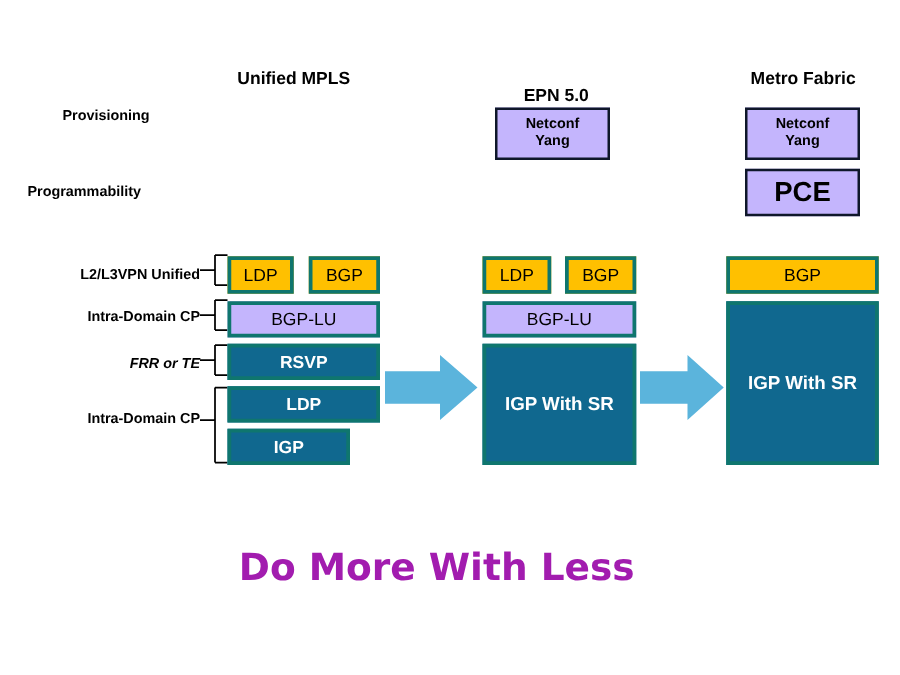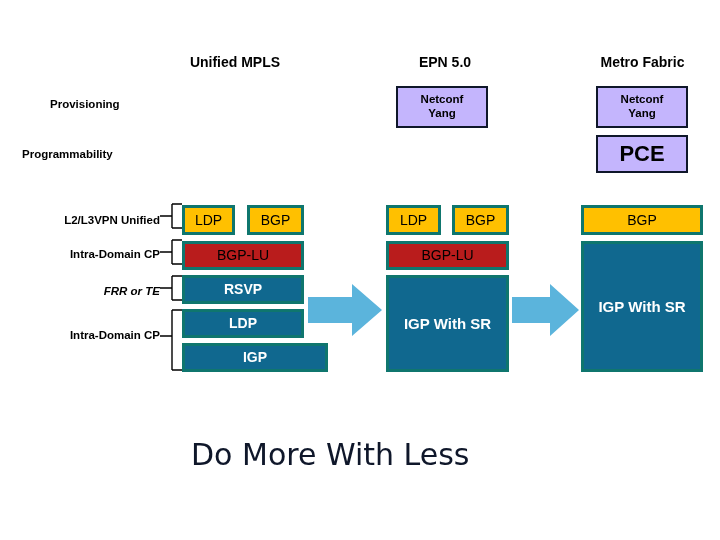--- a/index.html
+++ b/index.html
@@ -99,7 +99,7 @@
 
   <div class="abs col-head" style="left:160px; top:54px; width:150px;">Unified MPLS</div>
 
-  <div class="abs col-head" style="left:370px; top:54px; width:150px;">EPN 5.0</div>
+  <div class="abs col-head" style="left:370px; top:68px; width:150px;">EPN 5.0</div>
 
   <div class="abs col-head" style="left:570px; top:54px; width:145px;">Metro Fabric</div>
 

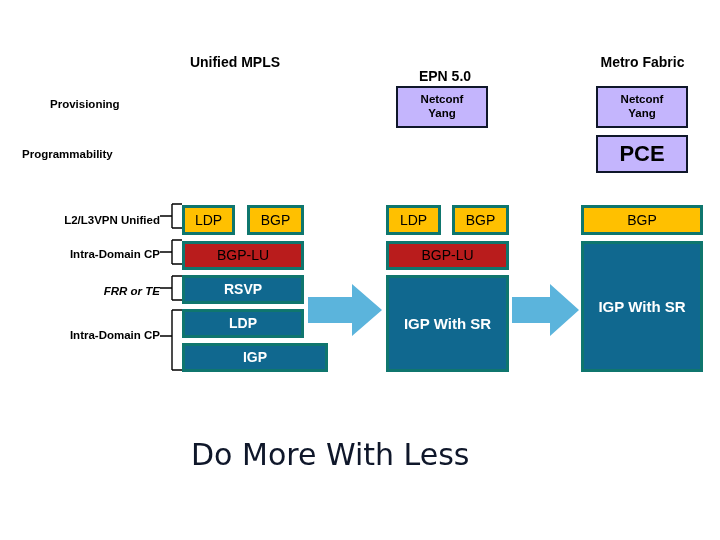--- a/index.html
+++ b/index.html
@@ -103,7 +103,7 @@
 
   <div class="abs col-head" style="left:570px; top:54px; width:145px;">Metro Fabric</div>
 
-  <div class="abs side-label" style="left:50px; top:98px;">Provisioning</div>
+  <div class="abs side-label" style="left:50px; top:87px;">Provisioning</div>
 
   <div class="abs side-label" style="left:22px; top:148px;">Programmability</div>
 

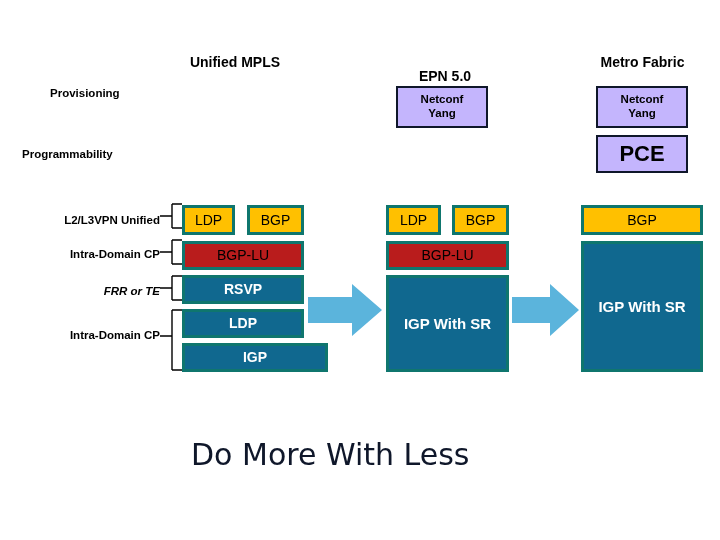--- a/index.html
+++ b/index.html
@@ -54,7 +54,7 @@
     white-space: nowrap;
   }
   .blk.amber { background: #FFC000; color: #000000; }
-  .blk.green { background: #b91c1c; color: #000000; text-align: center; }
+  .blk.green { background: #c4b5fd; color: #000000; text-align: center; }
   .blk.blue  { background: #10688F; color: #FFFFFF; font-weight: bold; }
   .blk.bigblue { font-size: 15px; }
 

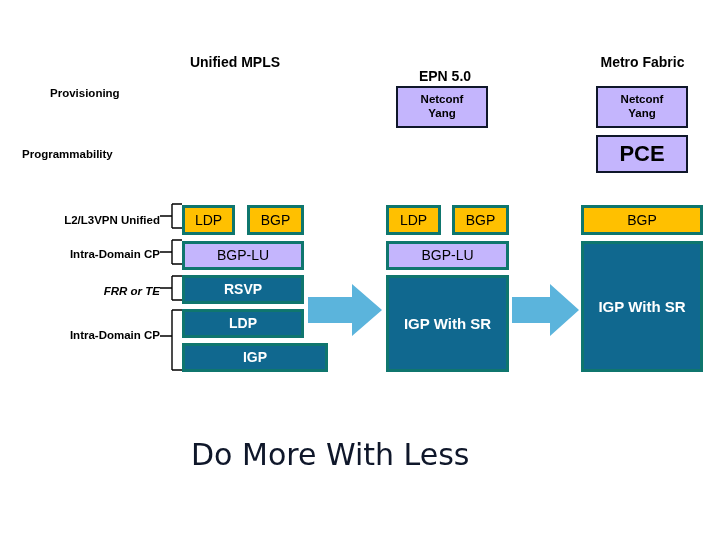--- a/index.html
+++ b/index.html
@@ -138,7 +138,7 @@
 
   <div class="abs blk blue" style="left:182px; top:309px; width:122px; height:29px;">LDP</div>
 
-  <div class="abs blk blue" style="left:182px; top:343px; width:146px; height:29px;">IGP</div>
+  <div class="abs blk blue" style="left:182px; top:343px; width:98px; height:29px;">IGP</div>
 
   <svg class="abs arrow" style="left:308px; top:284px;" width="75" height="52">
     <polygon points="0,13 44,13 44,0 74,26 44,52 44,39 0,39" fill="#5BB4DC"></polygon>

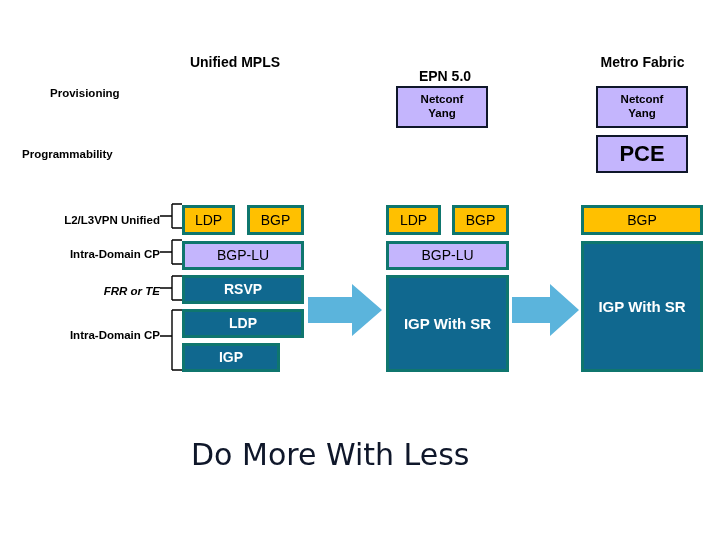--- a/index.html
+++ b/index.html
@@ -83,9 +83,10 @@
   
   .footer-text {
     font-size: 30px;
-    color: #0f172a;
+    color: #a21caf;
     white-space: nowrap;
     font-family: "DejaVu Sans", sans-serif;
+    font-weight: bold;
   }
   .page-num {
     font-size: 10px;

